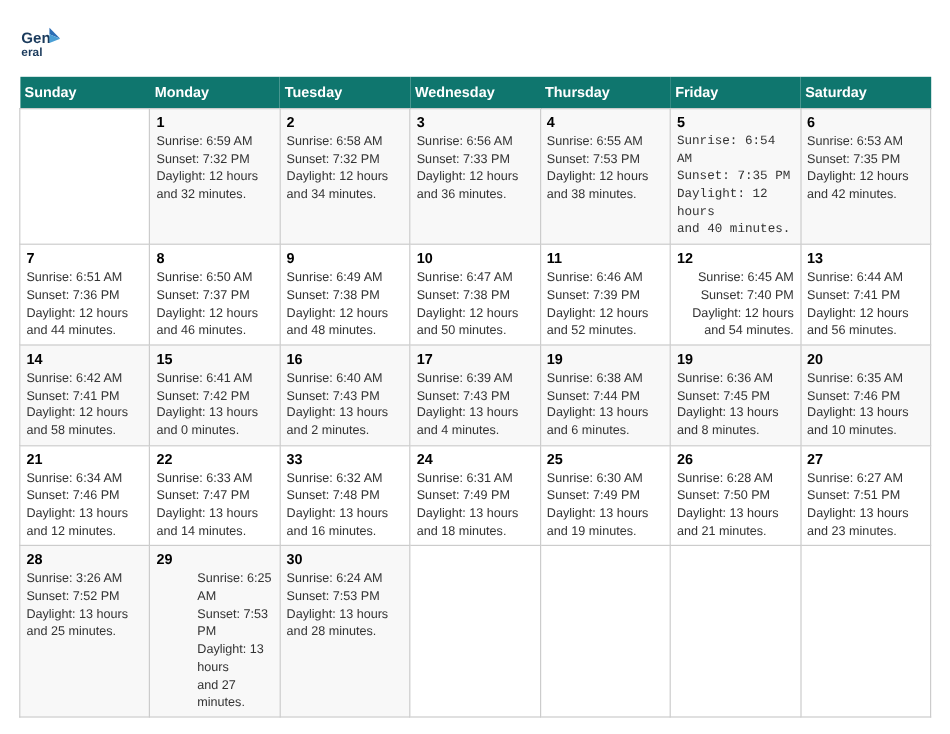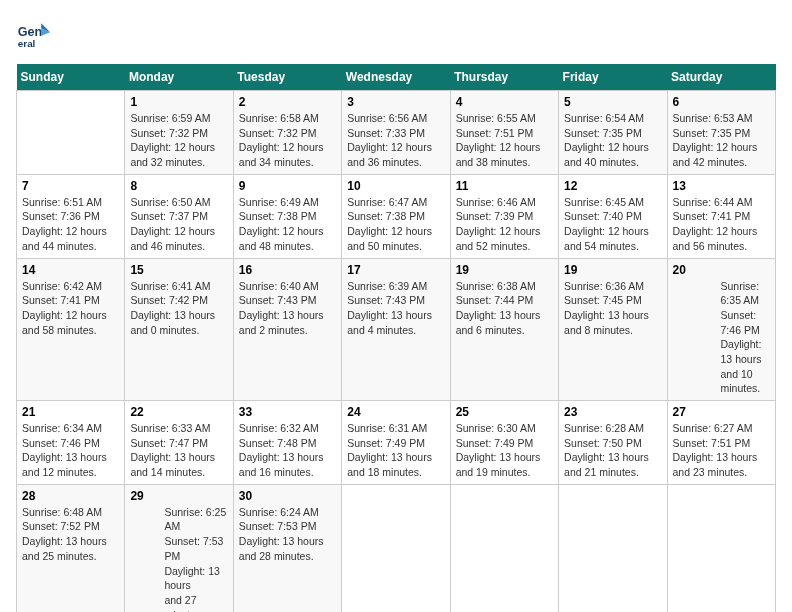--- a/index.html
+++ b/index.html
@@ -147,7 +147,7 @@
         <td>
           <span class="day-num">4</span>
           <div class="day-info" style="white-space: pre-line;">Sunrise: 6:55 AM
-Sunset: 7:51 PM
+Sunset: 7:53 PM
 Daylight: 12 hours
 and 38 minutes.</div>
         </td>

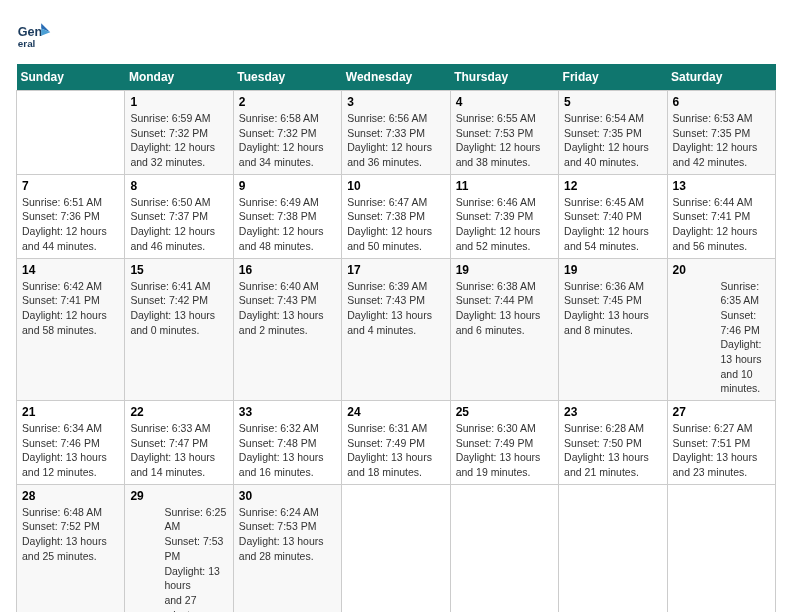--- a/index.html
+++ b/index.html
@@ -153,7 +153,7 @@
         </td>
         <td>
           <span class="day-num">5</span>
-          <div class="day-info" style="white-space: pre-line;">Sunrise: 6:54 AM
+          <div class="day-info" style="white-space: pre-line; font-family: Liberation Mono, monospace;">Sunrise: 6:54 AM
 Sunset: 7:35 PM
 Daylight: 12 hours
 and 40 minutes.</div>

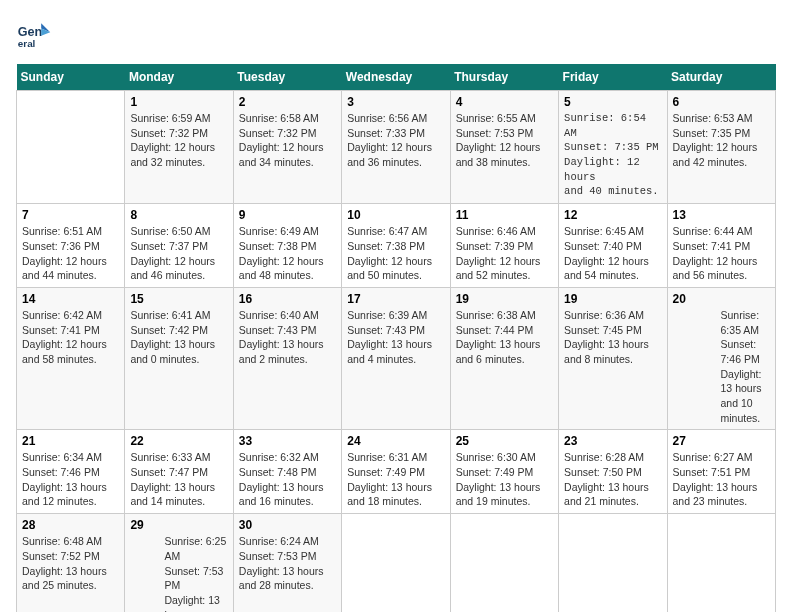--- a/index.html
+++ b/index.html
@@ -204,7 +204,7 @@
         </td>
         <td>
           <span class="day-num">12</span>
-          <div class="day-info" style="white-space: pre-line;">Sunrise: 6:45 AM
+          <div class="day-info" style="white-space: pre-line; text-align: right;">Sunrise: 6:45 AM
 Sunset: 7:40 PM
 Daylight: 12 hours
 and 54 minutes.</div>

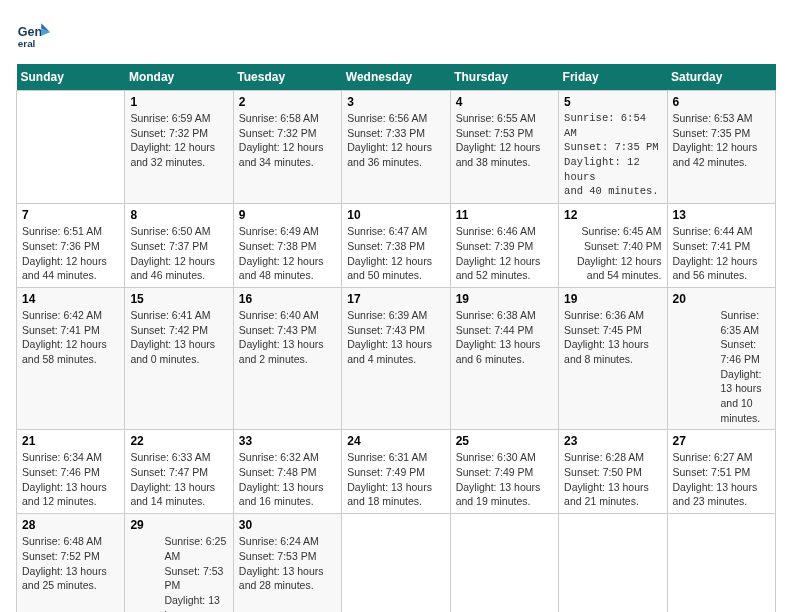--- a/index.html
+++ b/index.html
@@ -262,7 +262,7 @@
         </td>
         <td>
           <span class="day-num">20</span>
-          <div class="day-info" style="white-space: pre-line; margin-left: 48px;">Sunrise: 6:35 AM
+          <div class="day-info" style="white-space: pre-line;">Sunrise: 6:35 AM
 Sunset: 7:46 PM
 Daylight: 13 hours
 and 10 minutes.</div>

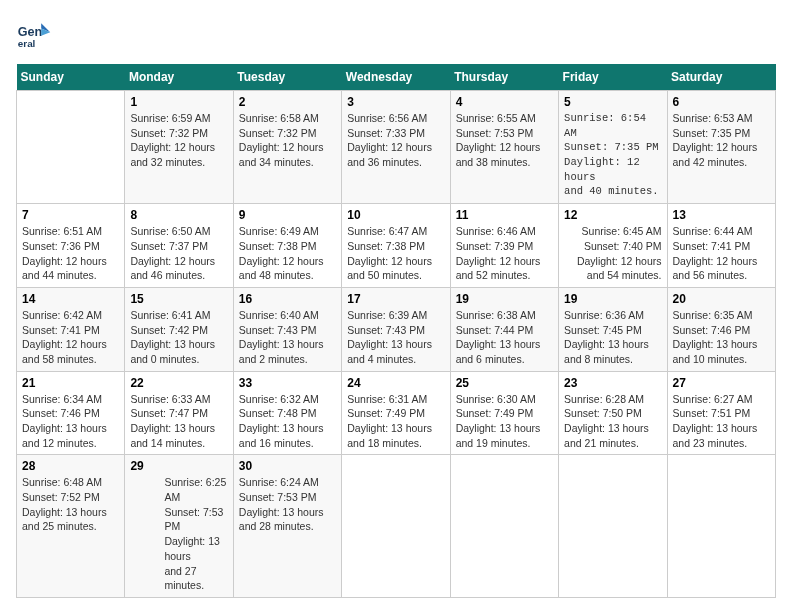--- a/index.html
+++ b/index.html
@@ -305,7 +305,7 @@
 and 19 minutes.</div>
         </td>
         <td>
-          <span class="day-num">23</span>
+          <span class="day-num">26</span>
           <div class="day-info" style="white-space: pre-line;">Sunrise: 6:28 AM
 Sunset: 7:50 PM
 Daylight: 13 hours

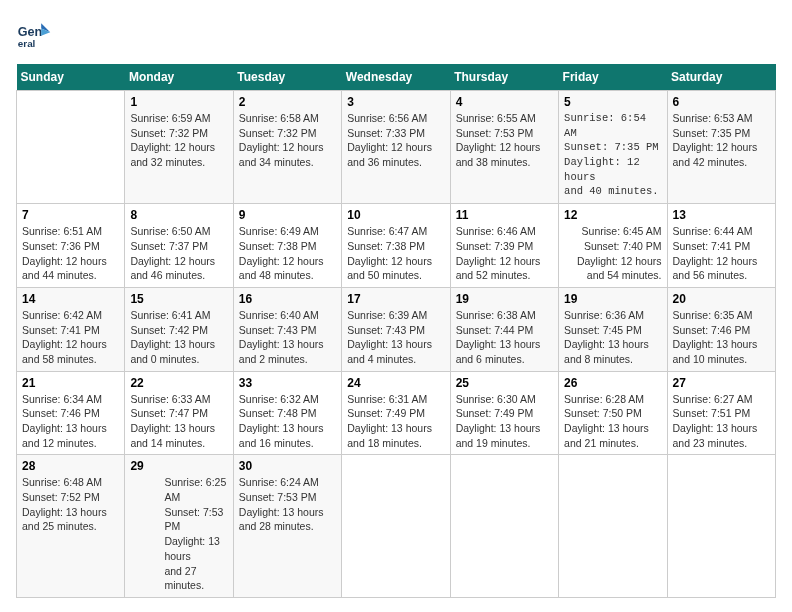--- a/index.html
+++ b/index.html
@@ -322,7 +322,7 @@
       <tr>
         <td>
           <span class="day-num">28</span>
-          <div class="day-info" style="white-space: pre-line;">Sunrise: 6:48 AM
+          <div class="day-info" style="white-space: pre-line;">Sunrise: 3:26 AM
 Sunset: 7:52 PM
 Daylight: 13 hours
 and 25 minutes.</div>

